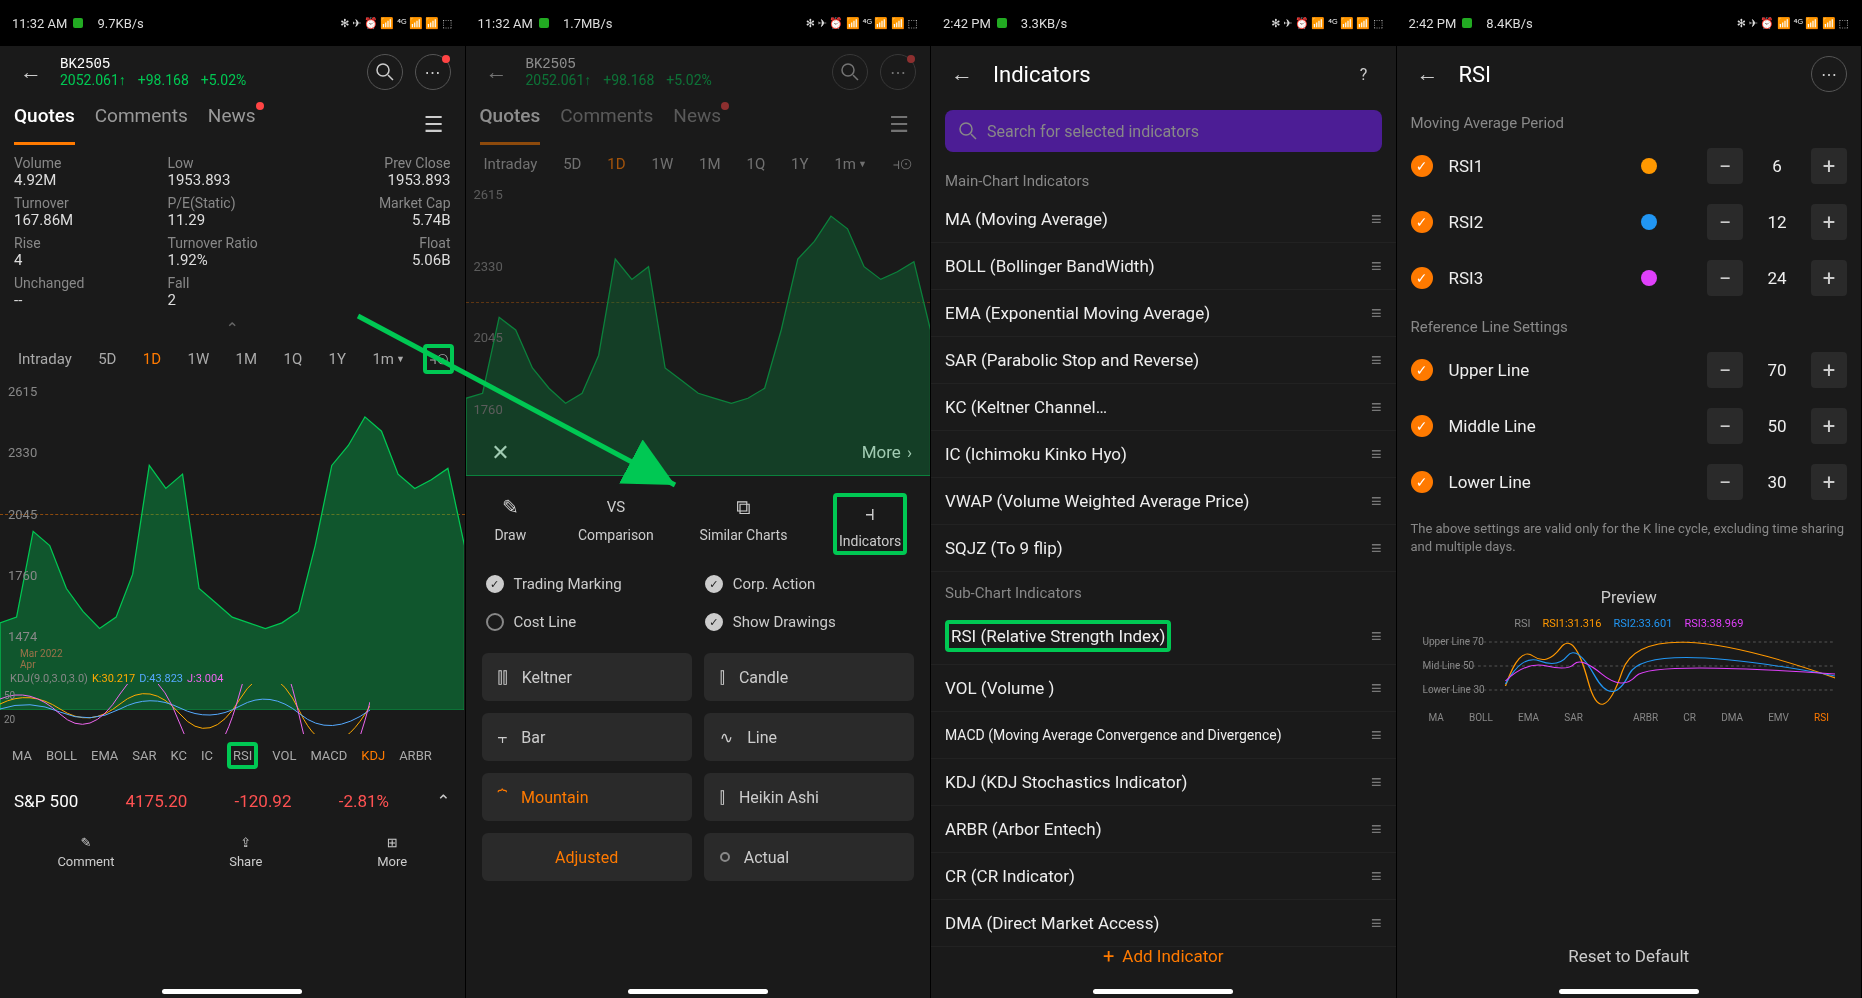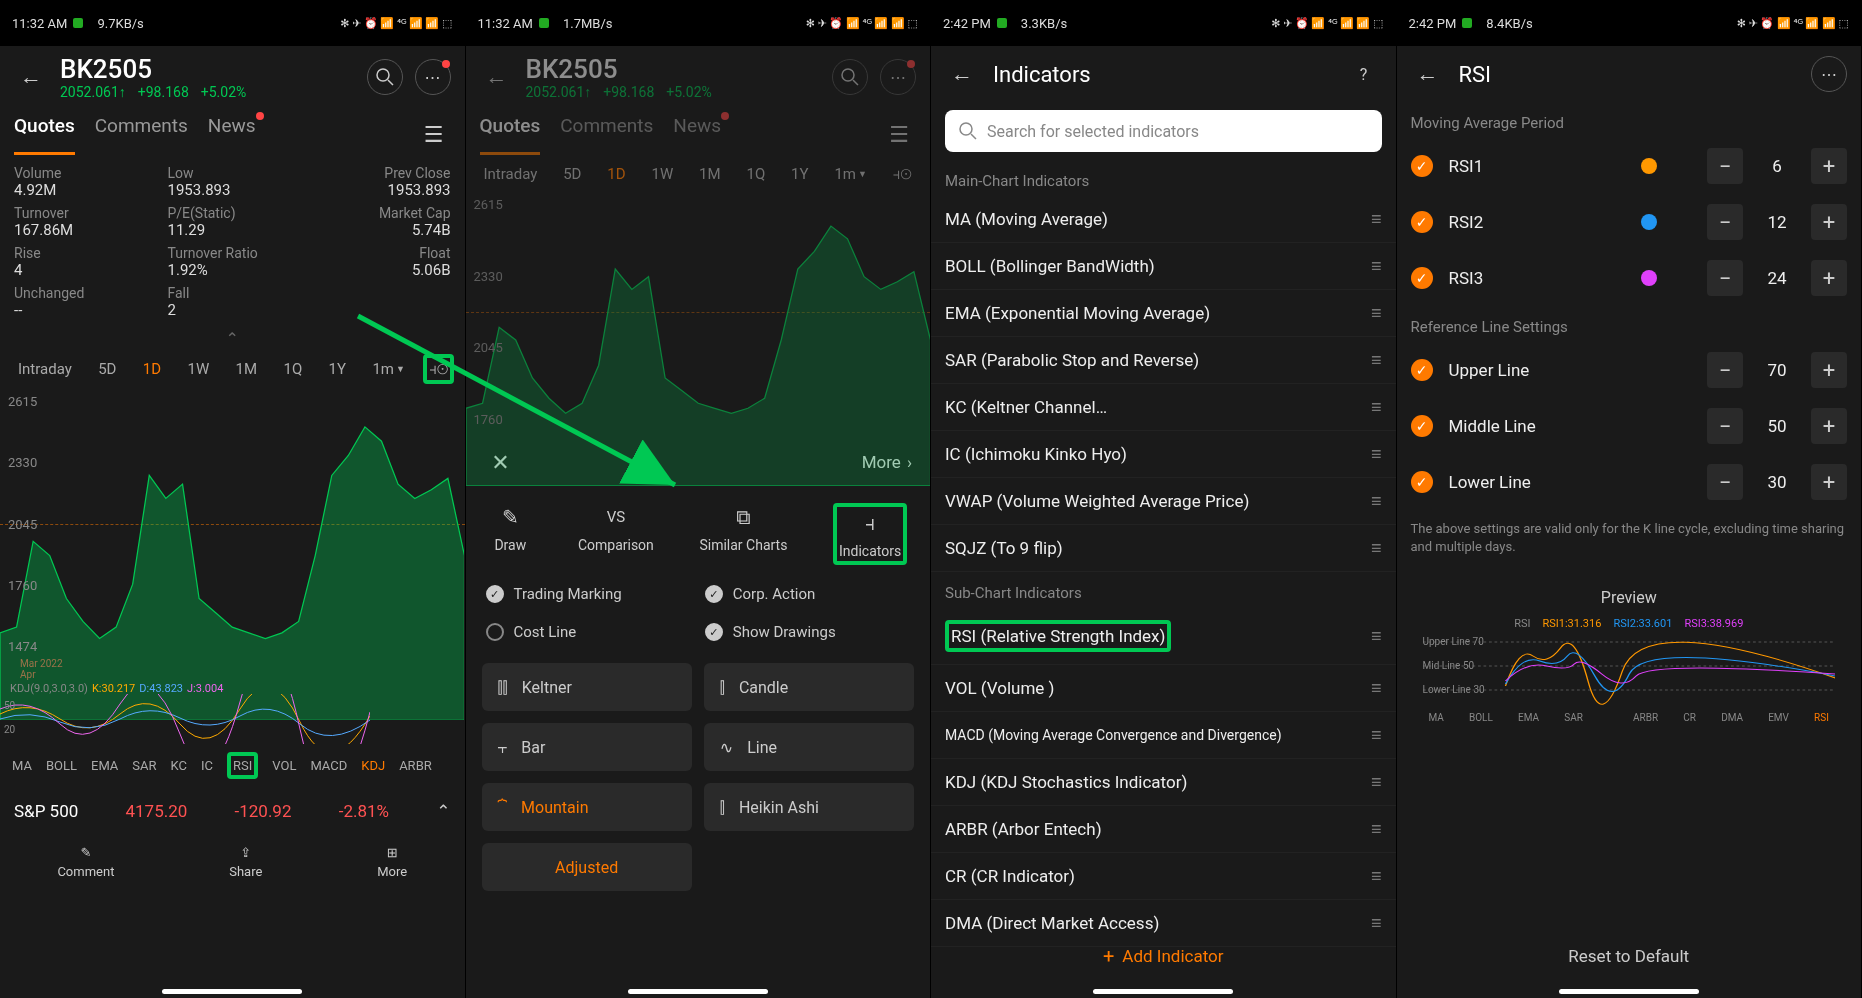--- a/index.html
+++ b/index.html
@@ -12,7 +12,7 @@
 .hdr { display:flex; align-items:center; padding:8px 14px; gap:12px; }
 .icon-btn { width:34px; height:34px; display:flex; align-items:center; justify-content:center; cursor:pointer; color:#ccc; font-size:22px; }
 .ticker-box { flex:1; }
-.ticker-sym { font-size:26px; color:#fff; font-weight:500; }
+.ticker-sym { font-size:14px; color:#fff; font-weight:500;font-family:Liberation Mono, monospace; }
 .ticker-line { display:flex; gap:12px; font-size:14px; }
 .price-val { color:#00c853; }
 .chg { color:#00c853; }

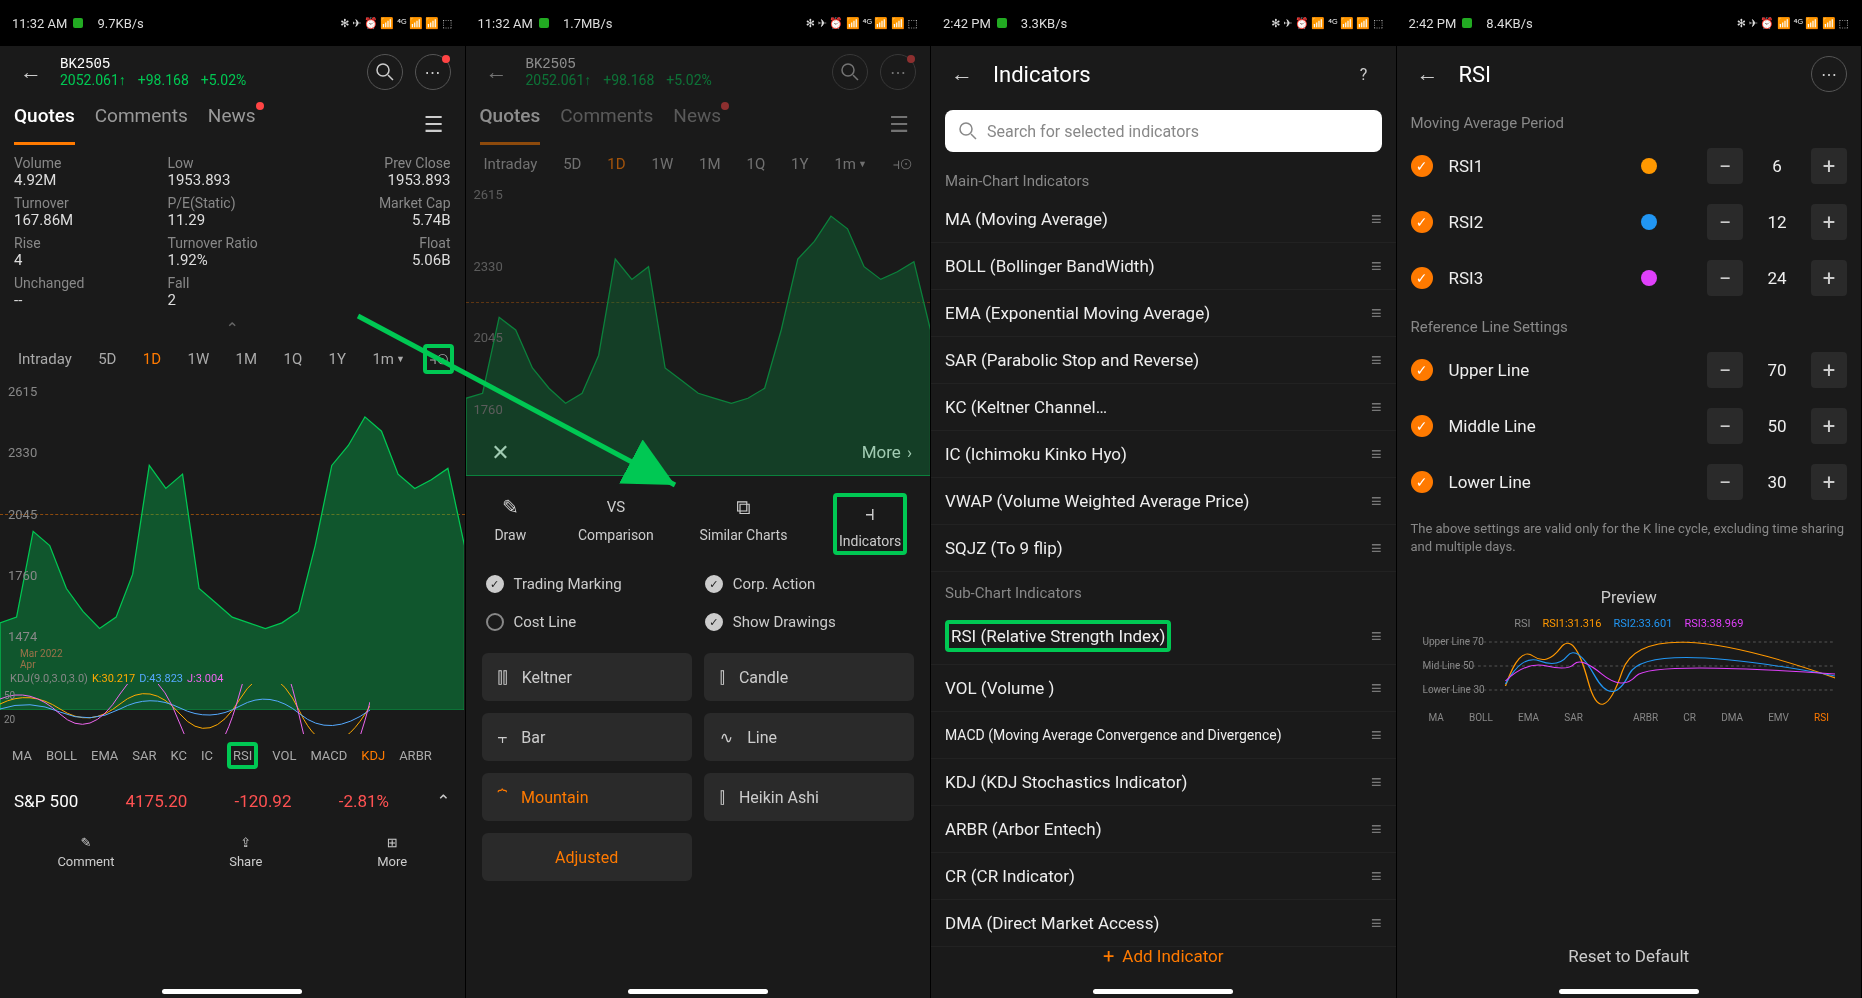--- a/index.html
+++ b/index.html
@@ -62,7 +62,7 @@
 
 .s-title { display:flex; align-items:center; padding:10px 14px; gap:14px; }
 .s-title .ttl { font-size:22px; color:#fff; flex:1; }
-.search-box { margin:8px 14px; background:#ffffff; border-radius:8px; height:42px; display:flex; align-items:center; padding:0 14px; gap:10px; color:#888; font-size:16px; }
+.search-box { margin:8px 14px; background:#4c1d95; border-radius:8px; height:42px; display:flex; align-items:center; padding:0 14px; gap:10px; color:#888; font-size:16px; }
 .section-lbl { padding:12px 14px 6px; color:#888; font-size:15px; }
 .ind-list-item { display:flex; align-items:center; justify-content:space-between; padding:12px 14px; cursor:pointer; border-bottom:1px solid #222; }
 .ind-list-item .nm { font-size:17px; color:#eee; }

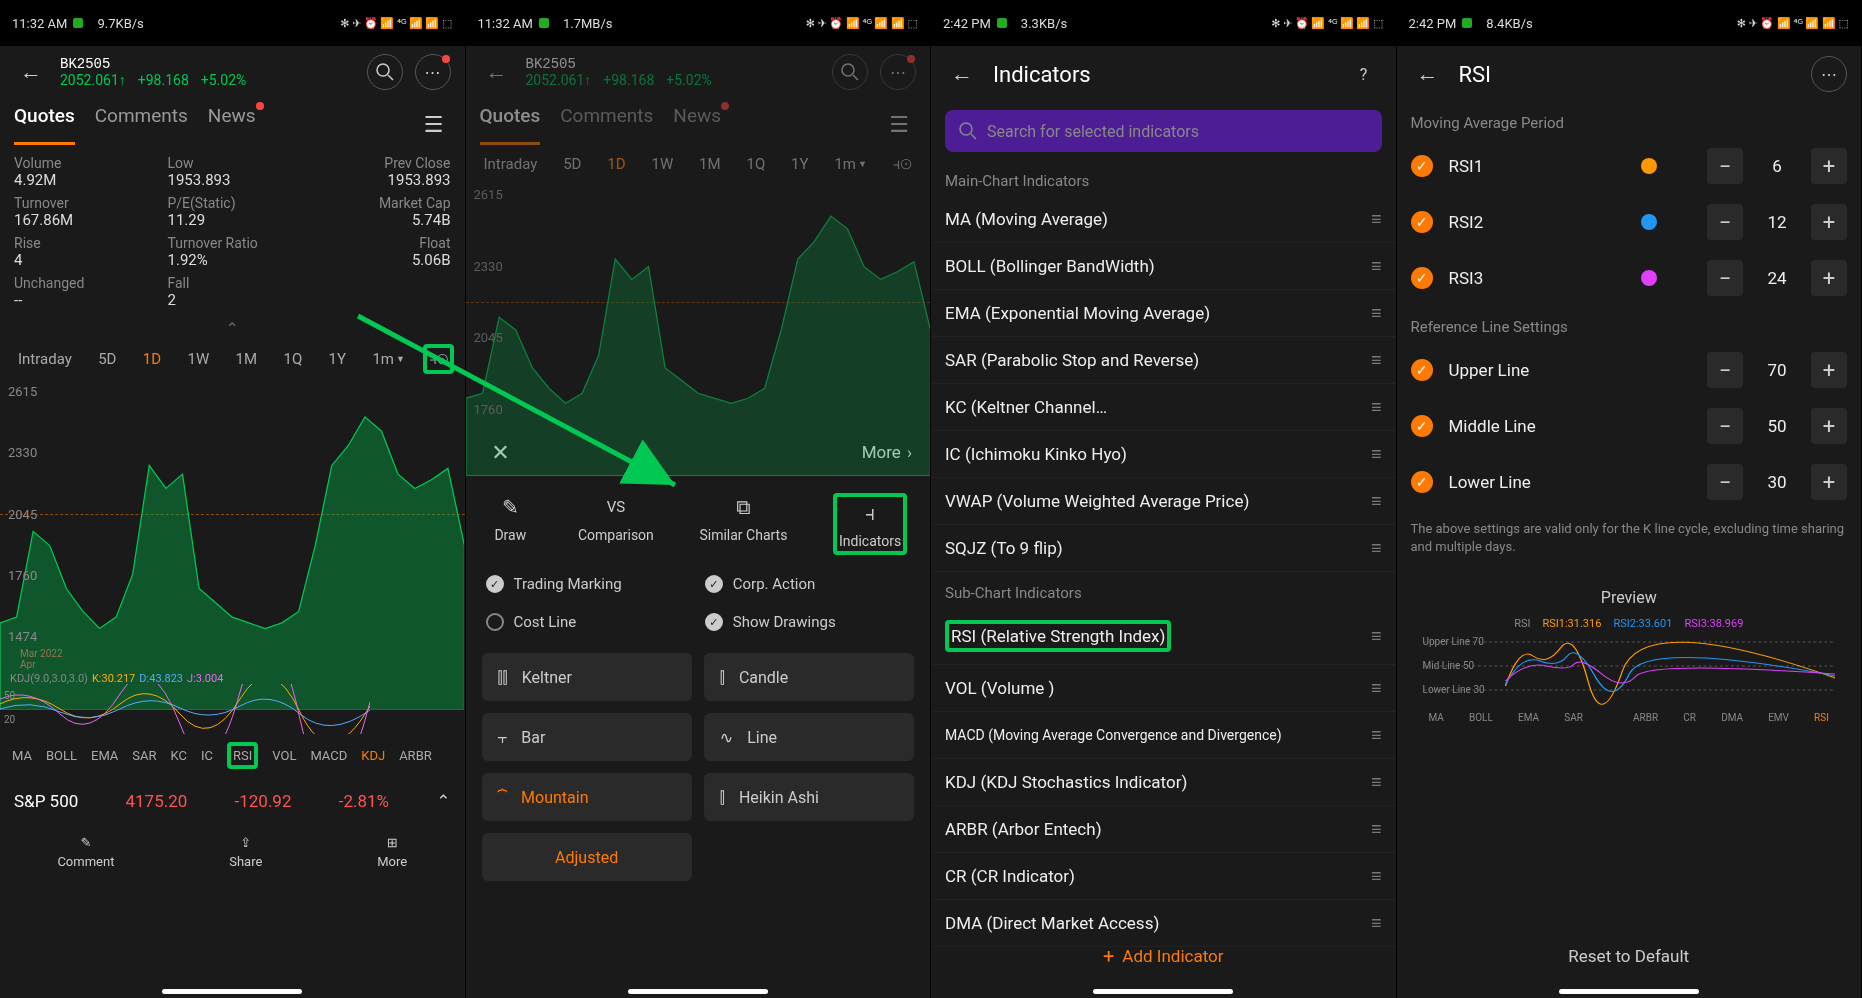--- a/index.html
+++ b/index.html
@@ -377,6 +377,10 @@
     <div class="style-btn active" style="justify-content:center">
         <span>Adjusted</span>
       </div>
+    <div class="style-btn" style="justify-content:flex-start">
+        <span style="width:10px;height:10px;border:2px solid #888;border-radius:50%"></span>
+        <span>Actual</span>
+      </div>
   </div>
   <div class="home-ind"></div>
 </div>

